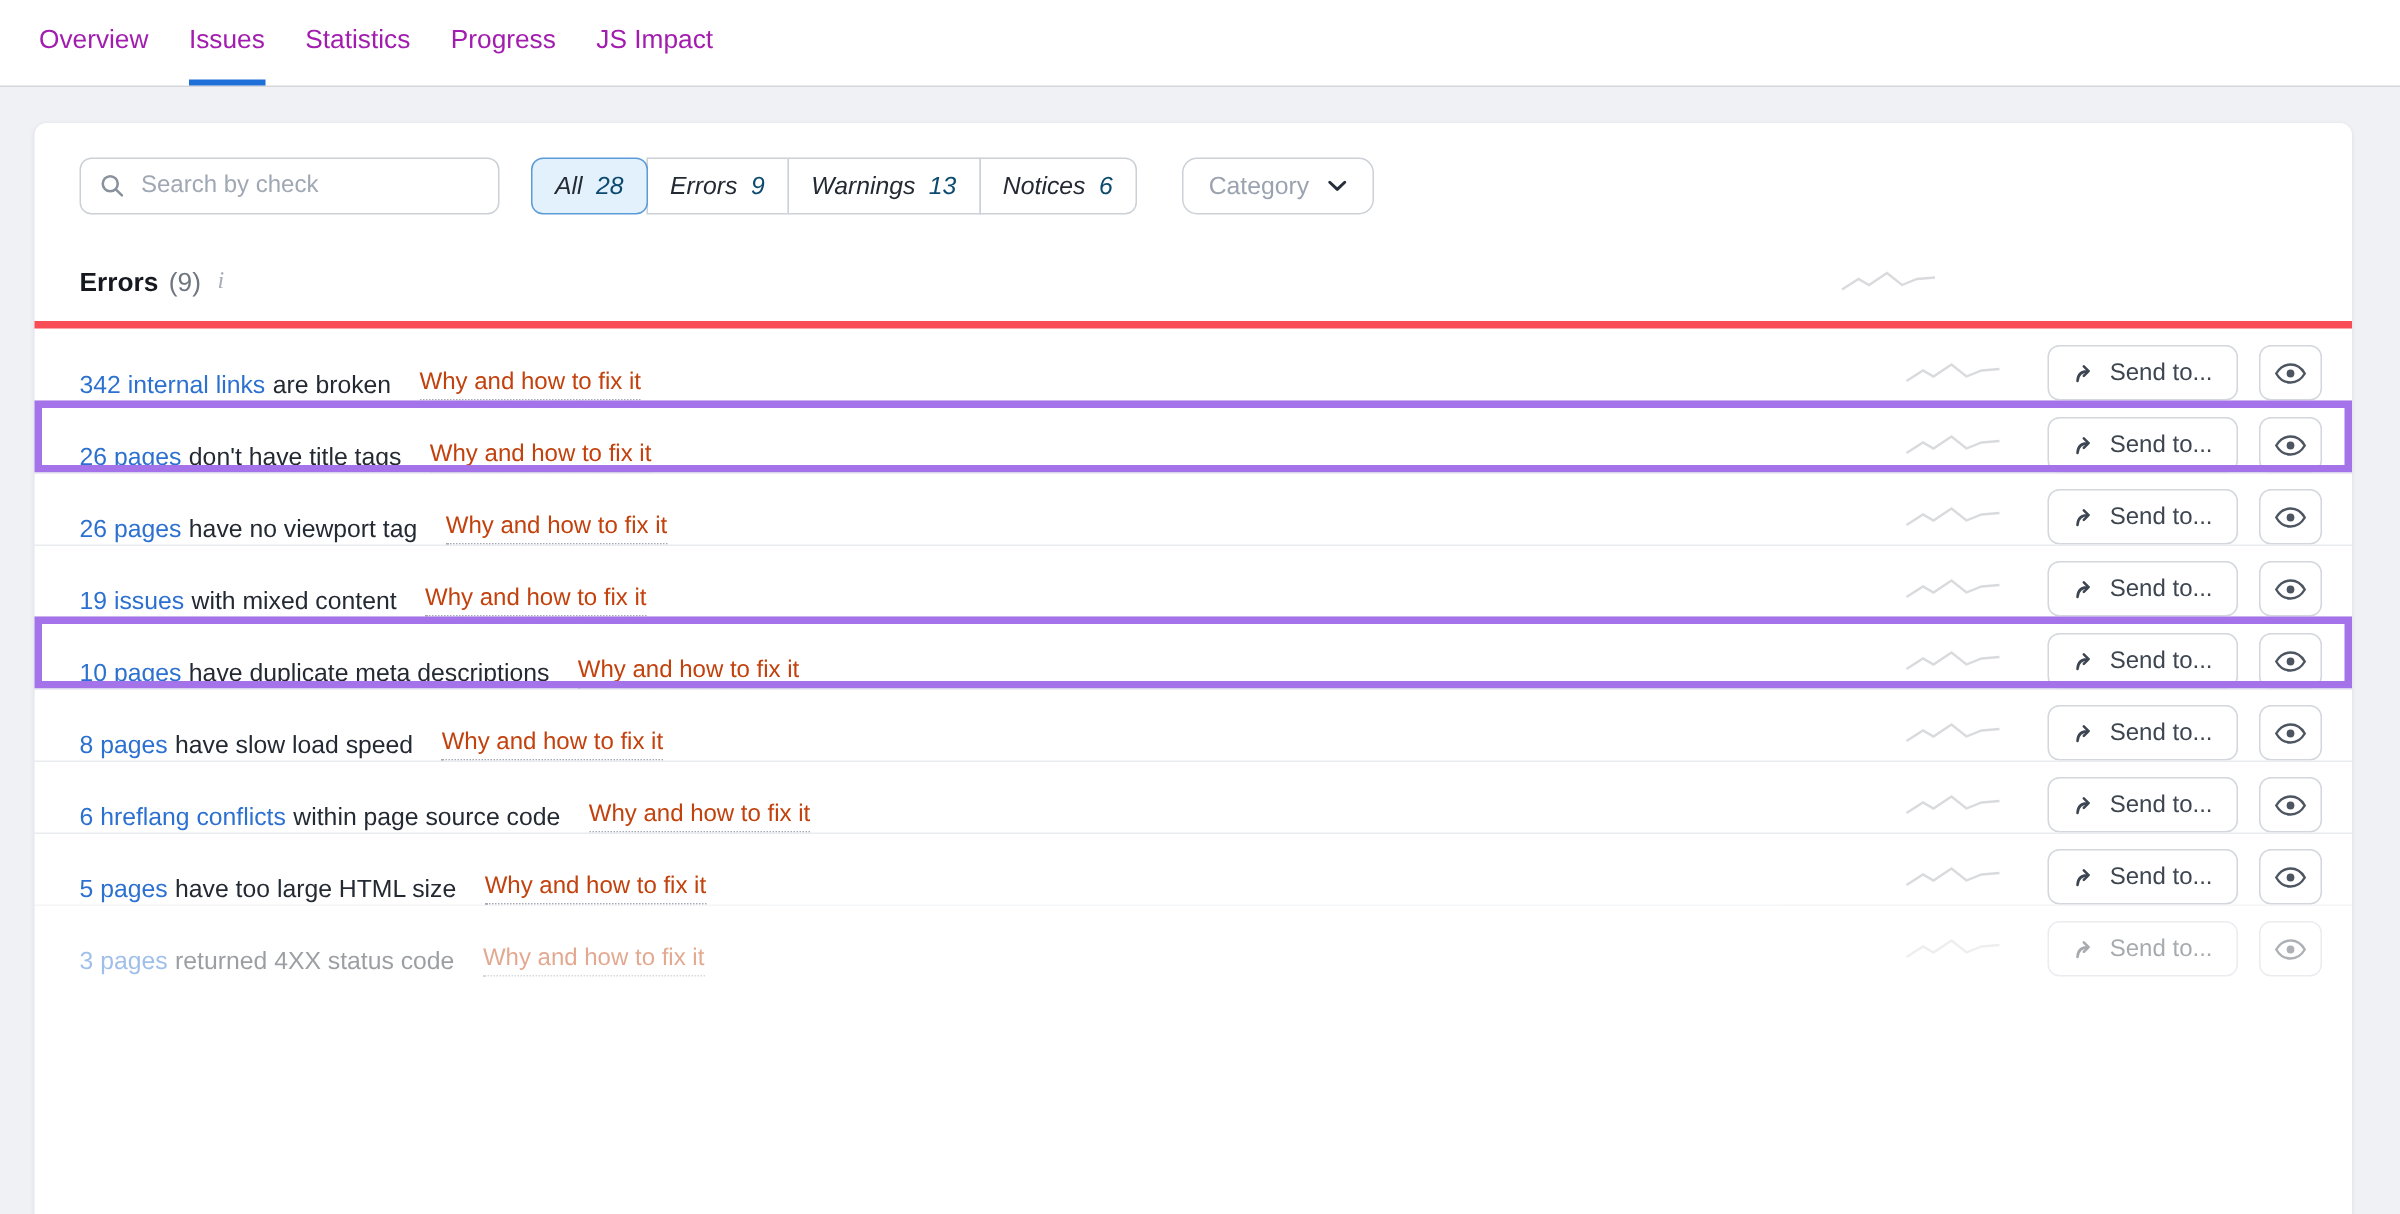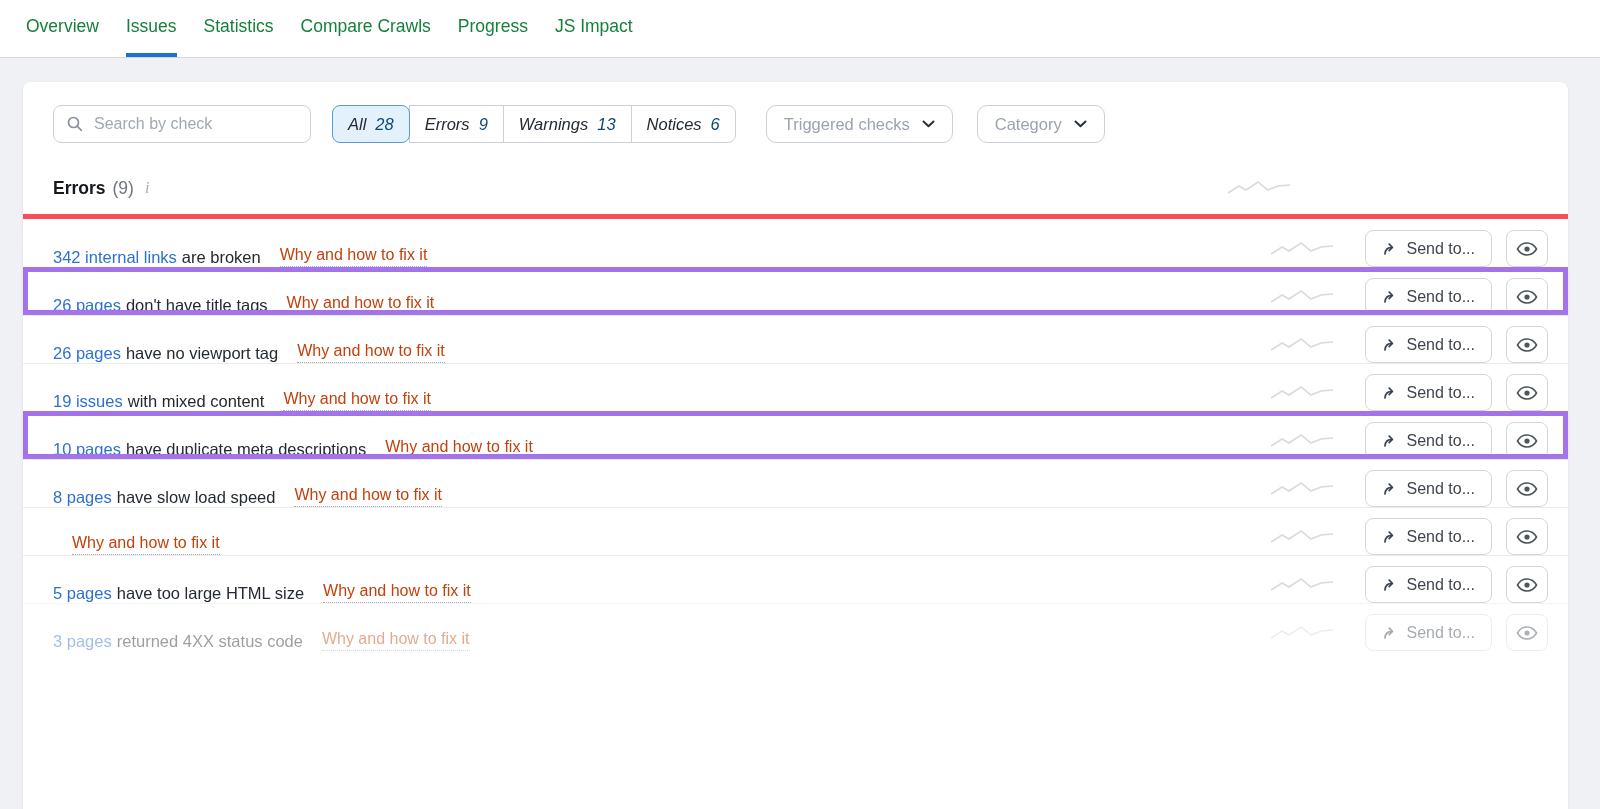--- a/index.html
+++ b/index.html
@@ -10,7 +10,7 @@
   .topnav { height:58px; background:#ffffff; border-bottom:1px solid #d5d7dc;
     display:flex; align-items:stretch; padding-left:26px; }
   .tabs { display:flex; gap:27px; }
-  .tab { display:flex; align-items:center; font-size:17.5px; color:#15803d;
+  .tab { display:flex; align-items:center; font-size:17.5px; color:#a21caf;
     cursor:pointer; border-bottom:4px solid transparent; padding-top:0; }
   .tab.active { border-bottom-color:#1f6fd8; }
 

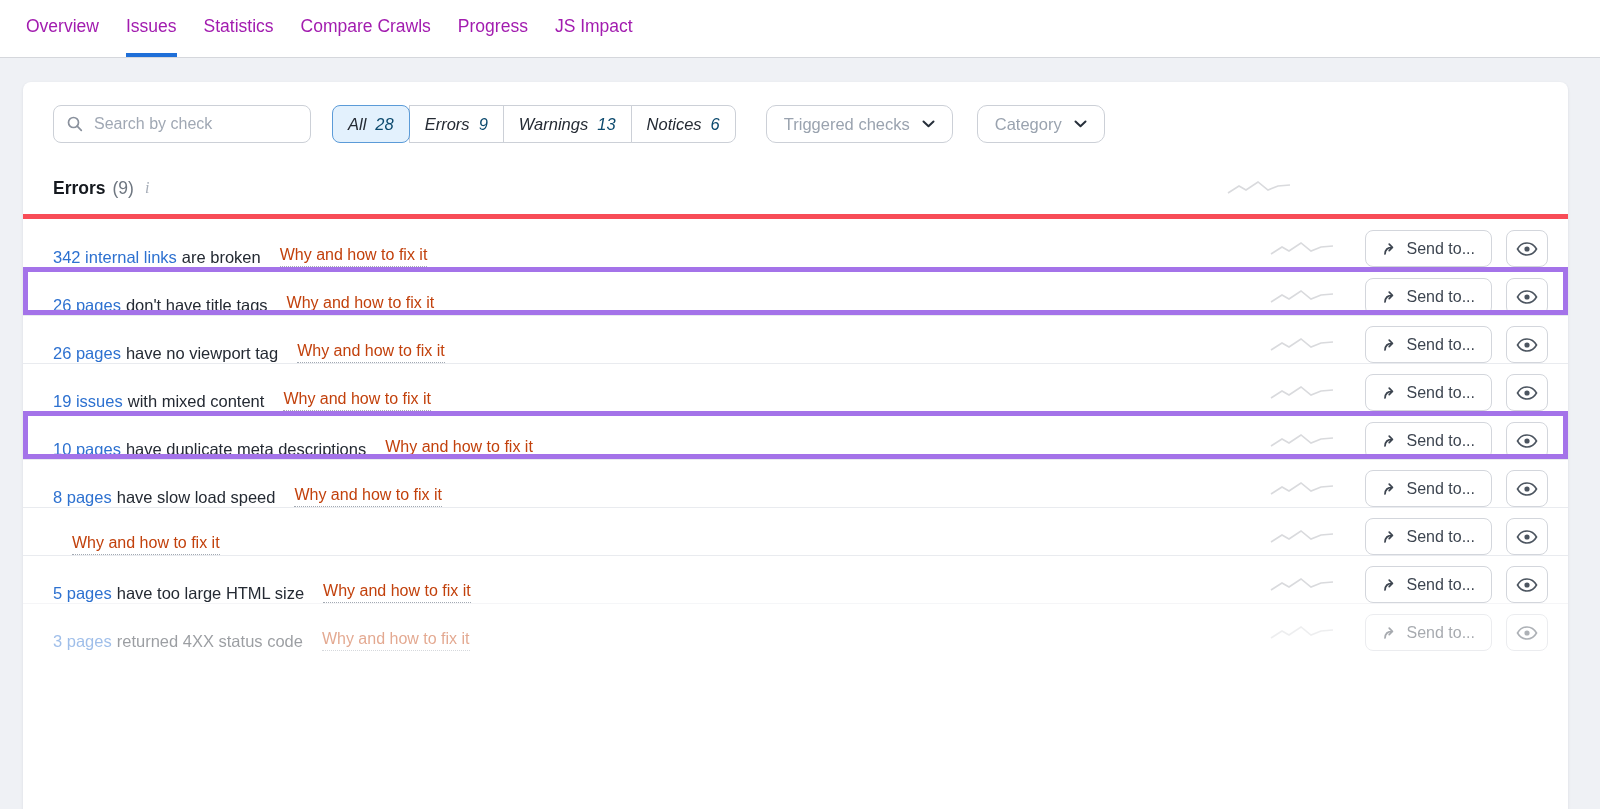--- a/index.html
+++ b/index.html
@@ -80,7 +80,6 @@
       <div class="tab">Overview</div>
       <div class="tab active">Issues</div>
       <div class="tab">Statistics</div>
-      <div class="tab">Compare Crawls</div>
       <div class="tab">Progress</div>
       <div class="tab">JS Impact</div>
     </div>

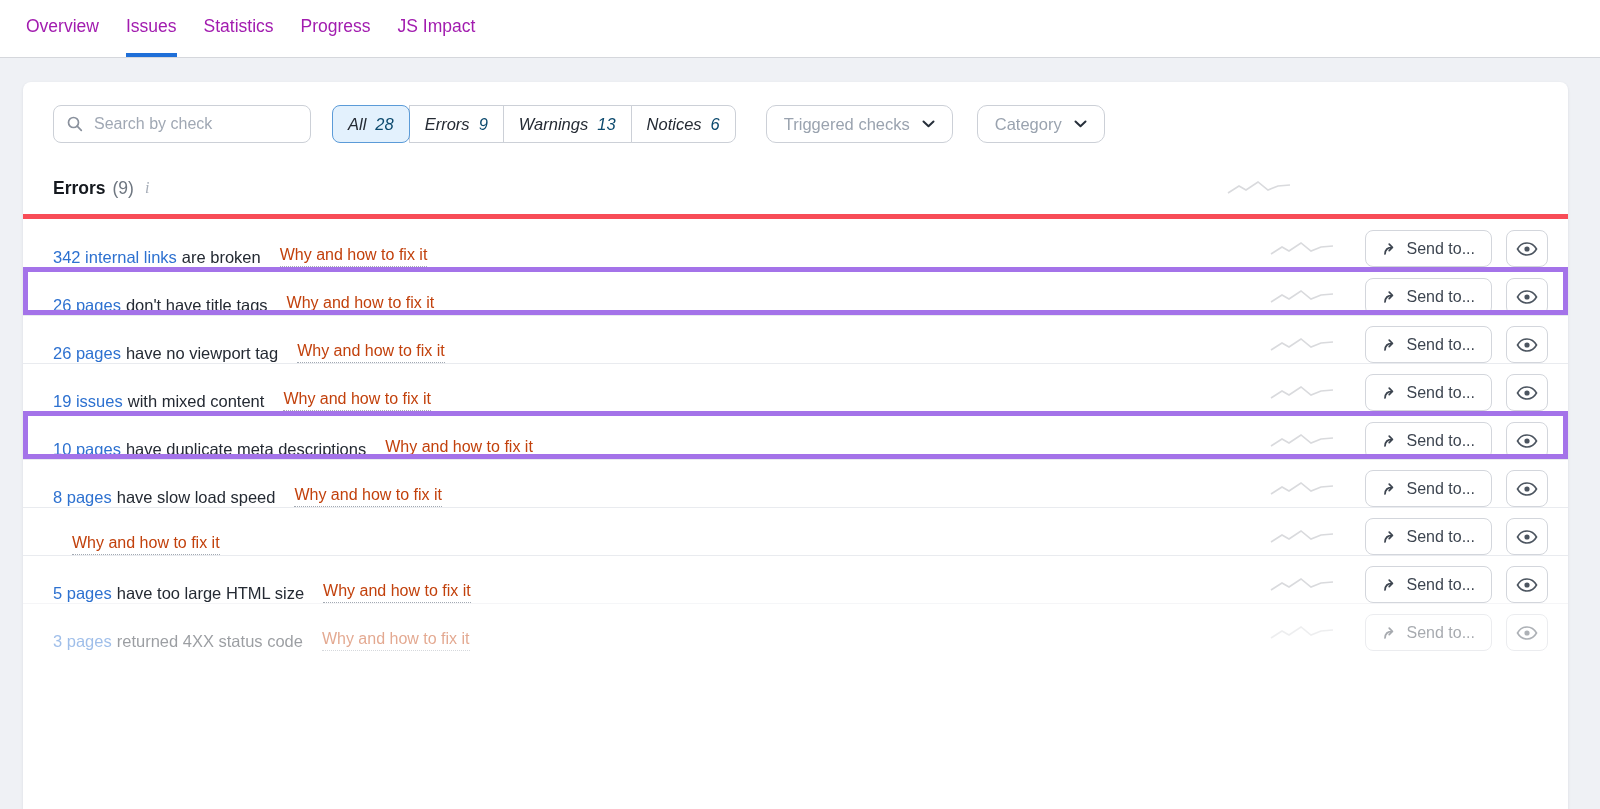--- a/index.html
+++ b/index.html
@@ -20,7 +20,7 @@
 
   
   .filter-bar { display:flex; align-items:center; padding:23px 30px 0 30px; }
-  .search-box { position:relative; width:258px; height:38px; }
+  .search-box { position:relative; width:280px; height:38px; }
   .search-box input { width:100%; height:100%; border:1px solid #ccd0d7; border-radius:8px;
     padding:0 12px 0 40px; font-size:16px; color:#242a33; outline:none;
     font-family:"Liberation Sans", sans-serif; }

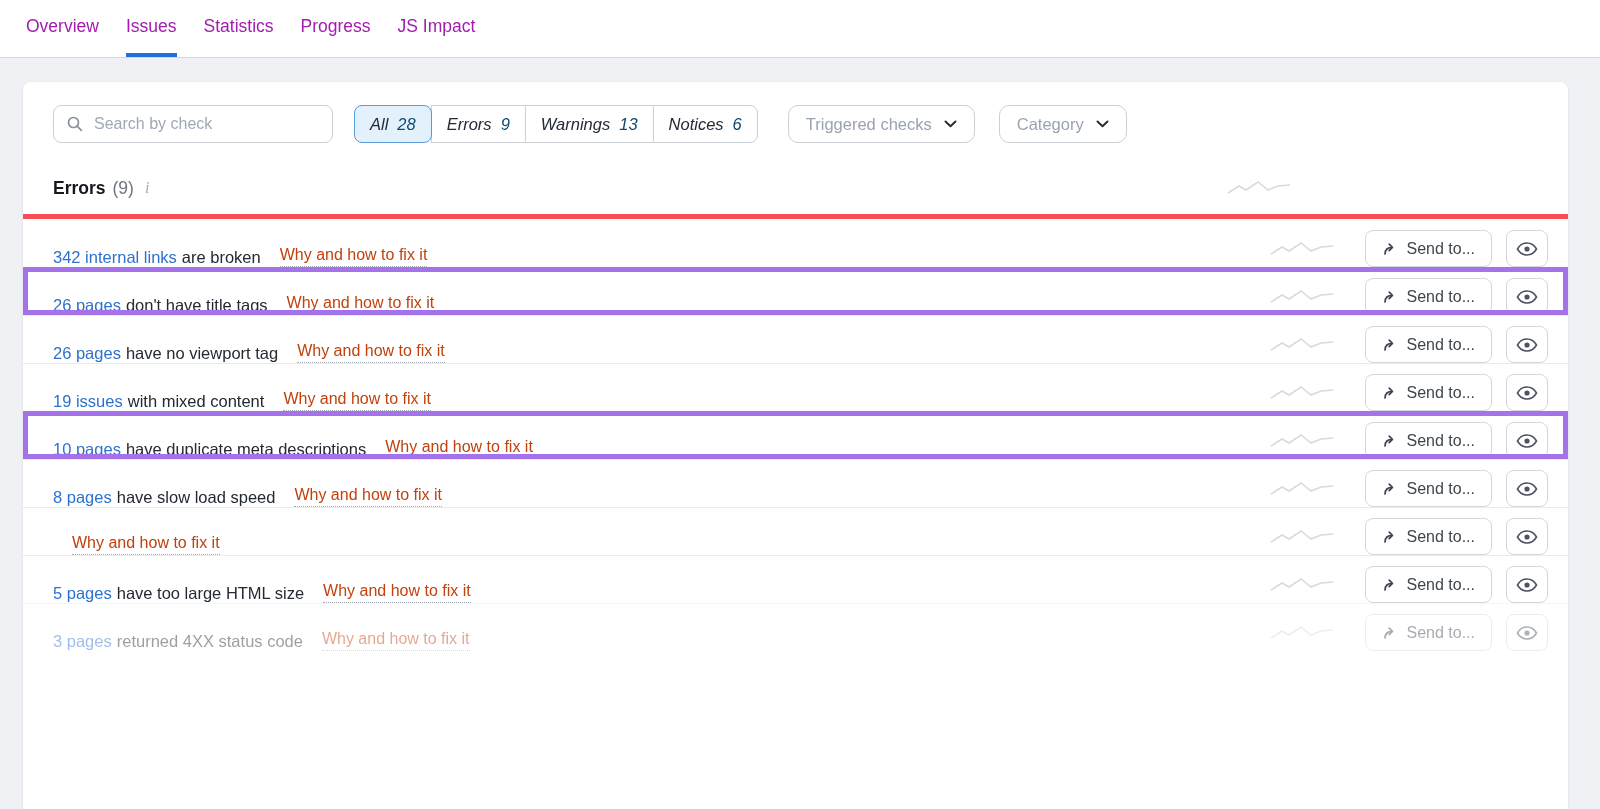--- a/index.html
+++ b/index.html
@@ -115,12 +115,6 @@
       </div>
     <div class="dropdowns">
         <div class="dropdown">
-       <span>Triggered checks</span>
-       <svg width="13" height="8" viewBox="0 0 13 8">
-         <path d="M1.5 1.5 L6.5 6.2 L11.5 1.5" fill="none" stroke="#262f3a" stroke-width="2" stroke-linecap="round" stroke-linejoin="round"></path>
-       </svg>
-     </div>
-        <div class="dropdown">
        <span>Category</span>
        <svg width="13" height="8" viewBox="0 0 13 8">
          <path d="M1.5 1.5 L6.5 6.2 L11.5 1.5" fill="none" stroke="#262f3a" stroke-width="2" stroke-linecap="round" stroke-linejoin="round"></path>

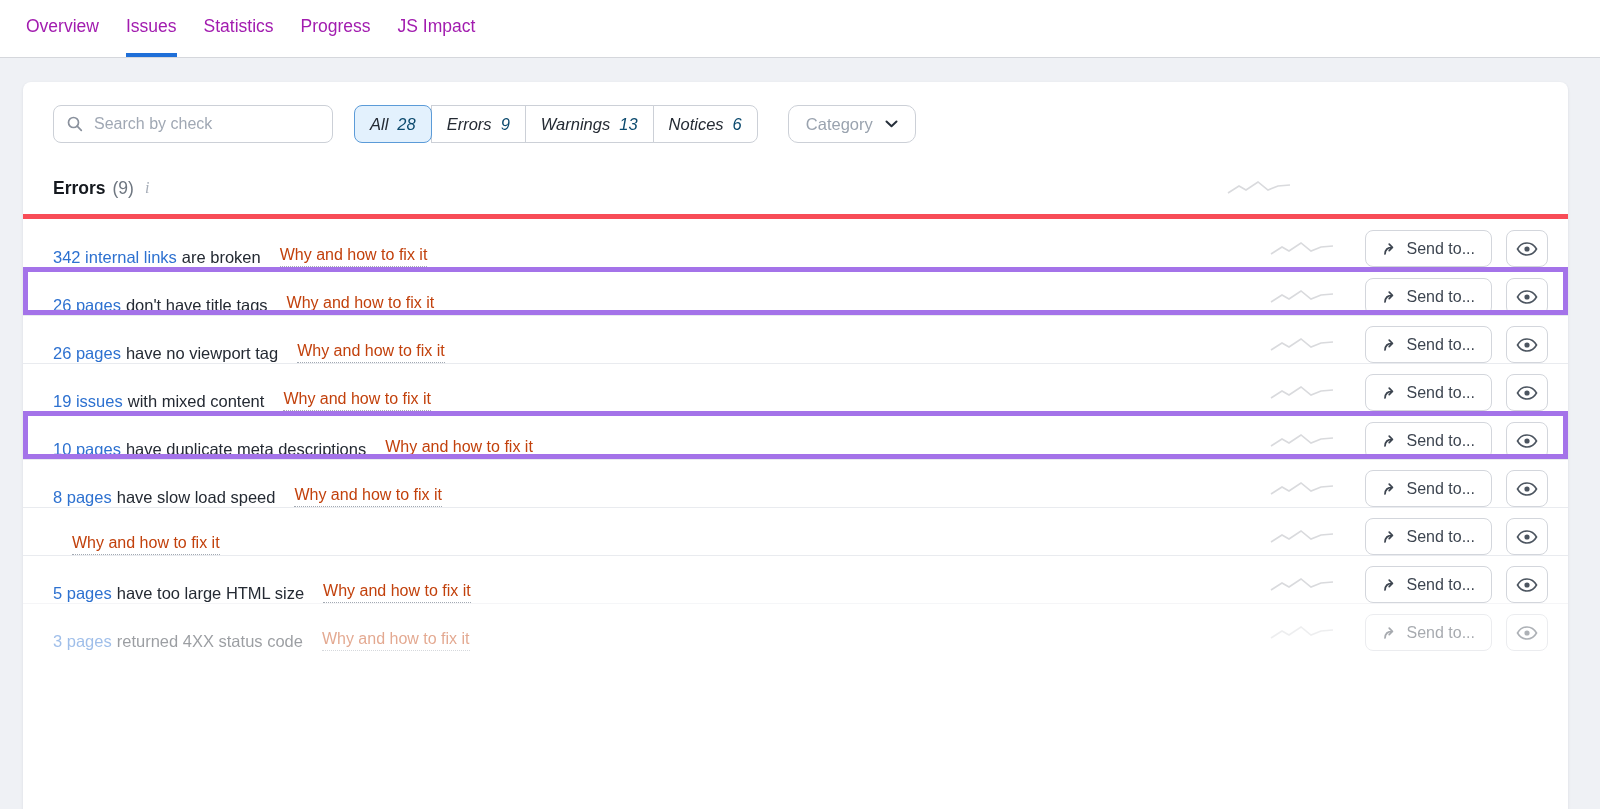--- a/index.html
+++ b/index.html
@@ -274,6 +274,9 @@
        </div>
      </div>
       <div class="row">
+       <div class="issue-text">
+         <a class="issue-link">6 hreflang conflicts</a><span class="issue-rest">within page source code</span>
+       </div>
        <a class="why-link">Why and how to fix it</a>
        <div class="row-right">
          <svg class="sparkline" width="66" height="22" viewBox="0 0 66 22">

